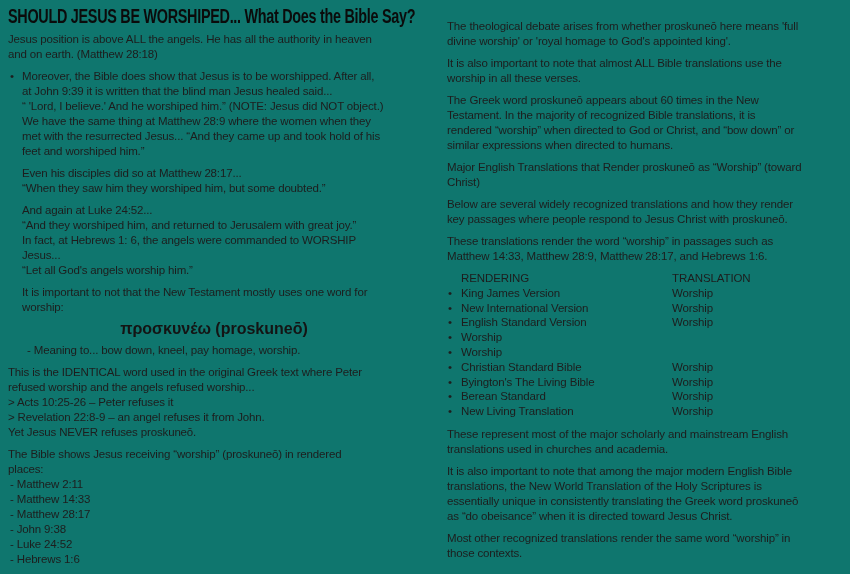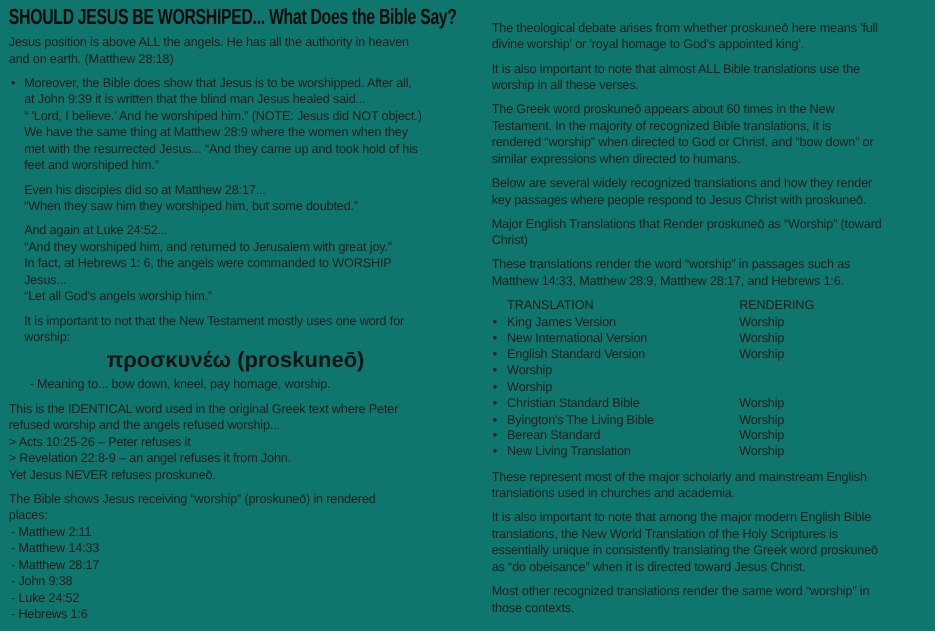--- a/index.html
+++ b/index.html
@@ -97,10 +97,10 @@
 Testament. In the majority of recognized Bible translations, it is
 rendered “worship” when directed to God or Christ, and “bow down” or
 similar expressions when directed to humans.</p>
+    <p class="para">Major English Translations that Render proskuneō as “Worship” (toward
+Christ)</p>
     <p class="para">Below are several widely recognized translations and how they render
 key passages where people respond to Jesus Christ with proskuneō.</p>
-    <p class="para">Major English Translations that Render proskuneō as “Worship” (toward
-Christ)</p>
     <p class="para">These translations render the word “worship” in passages such as
 Matthew 14:33, Matthew 28:9, Matthew 28:17, and Hebrews 1:6.</p>
 

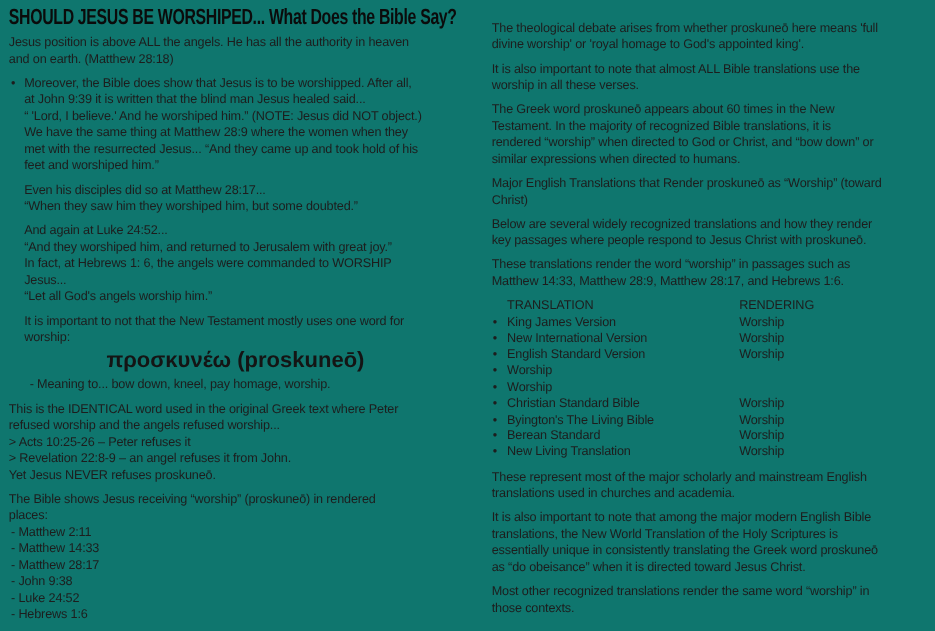--- a/index.html
+++ b/index.html
@@ -107,8 +107,8 @@
     <div class="ttable">
       <div class="trow thead">
         <span class="tcell"></span>
+        <span class="tcell">RENDERING</span>
         <span class="tcell">TRANSLATION</span>
-        <span class="tcell">RENDERING</span>
       </div>
       <div class="trow">
         <span class="tcell">•</span>

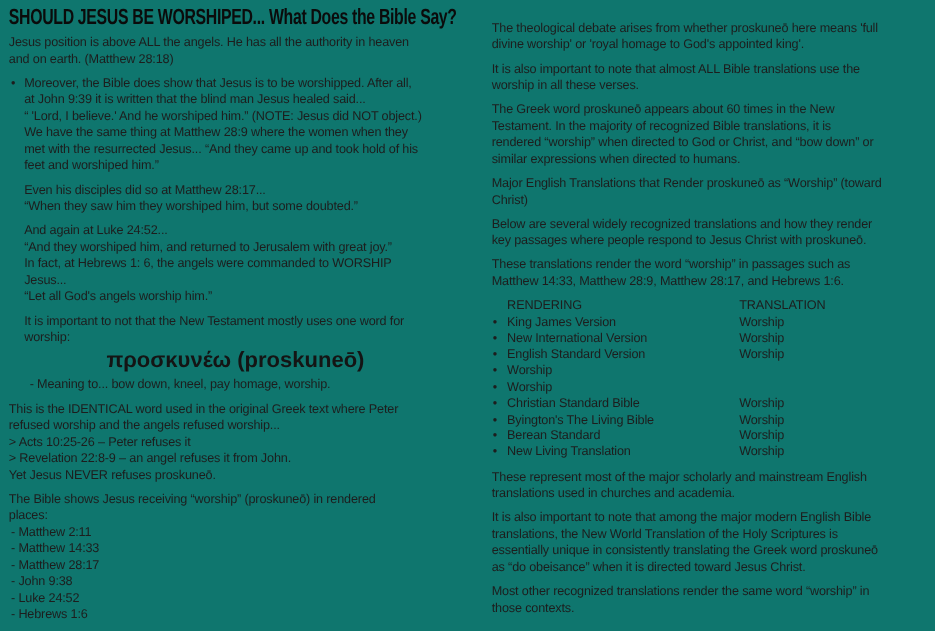--- a/index.html
+++ b/index.html
@@ -23,7 +23,7 @@
   .bullet-glyph{flex:none;width:12px;margin-left:2px;}
   .bullet-text{white-space:pre-line;}
   .greek{
-    font-size:20px;line-height:25px;font-weight:bold;letter-spacing:0;
+    font-size:16px;line-height:25px;font-weight:bold;letter-spacing:0;
     text-align:center;width:412px;margin:0 0 2px 0;color:#141414;
   }
   .places div{margin-left:2px;line-height:14.9px;}

